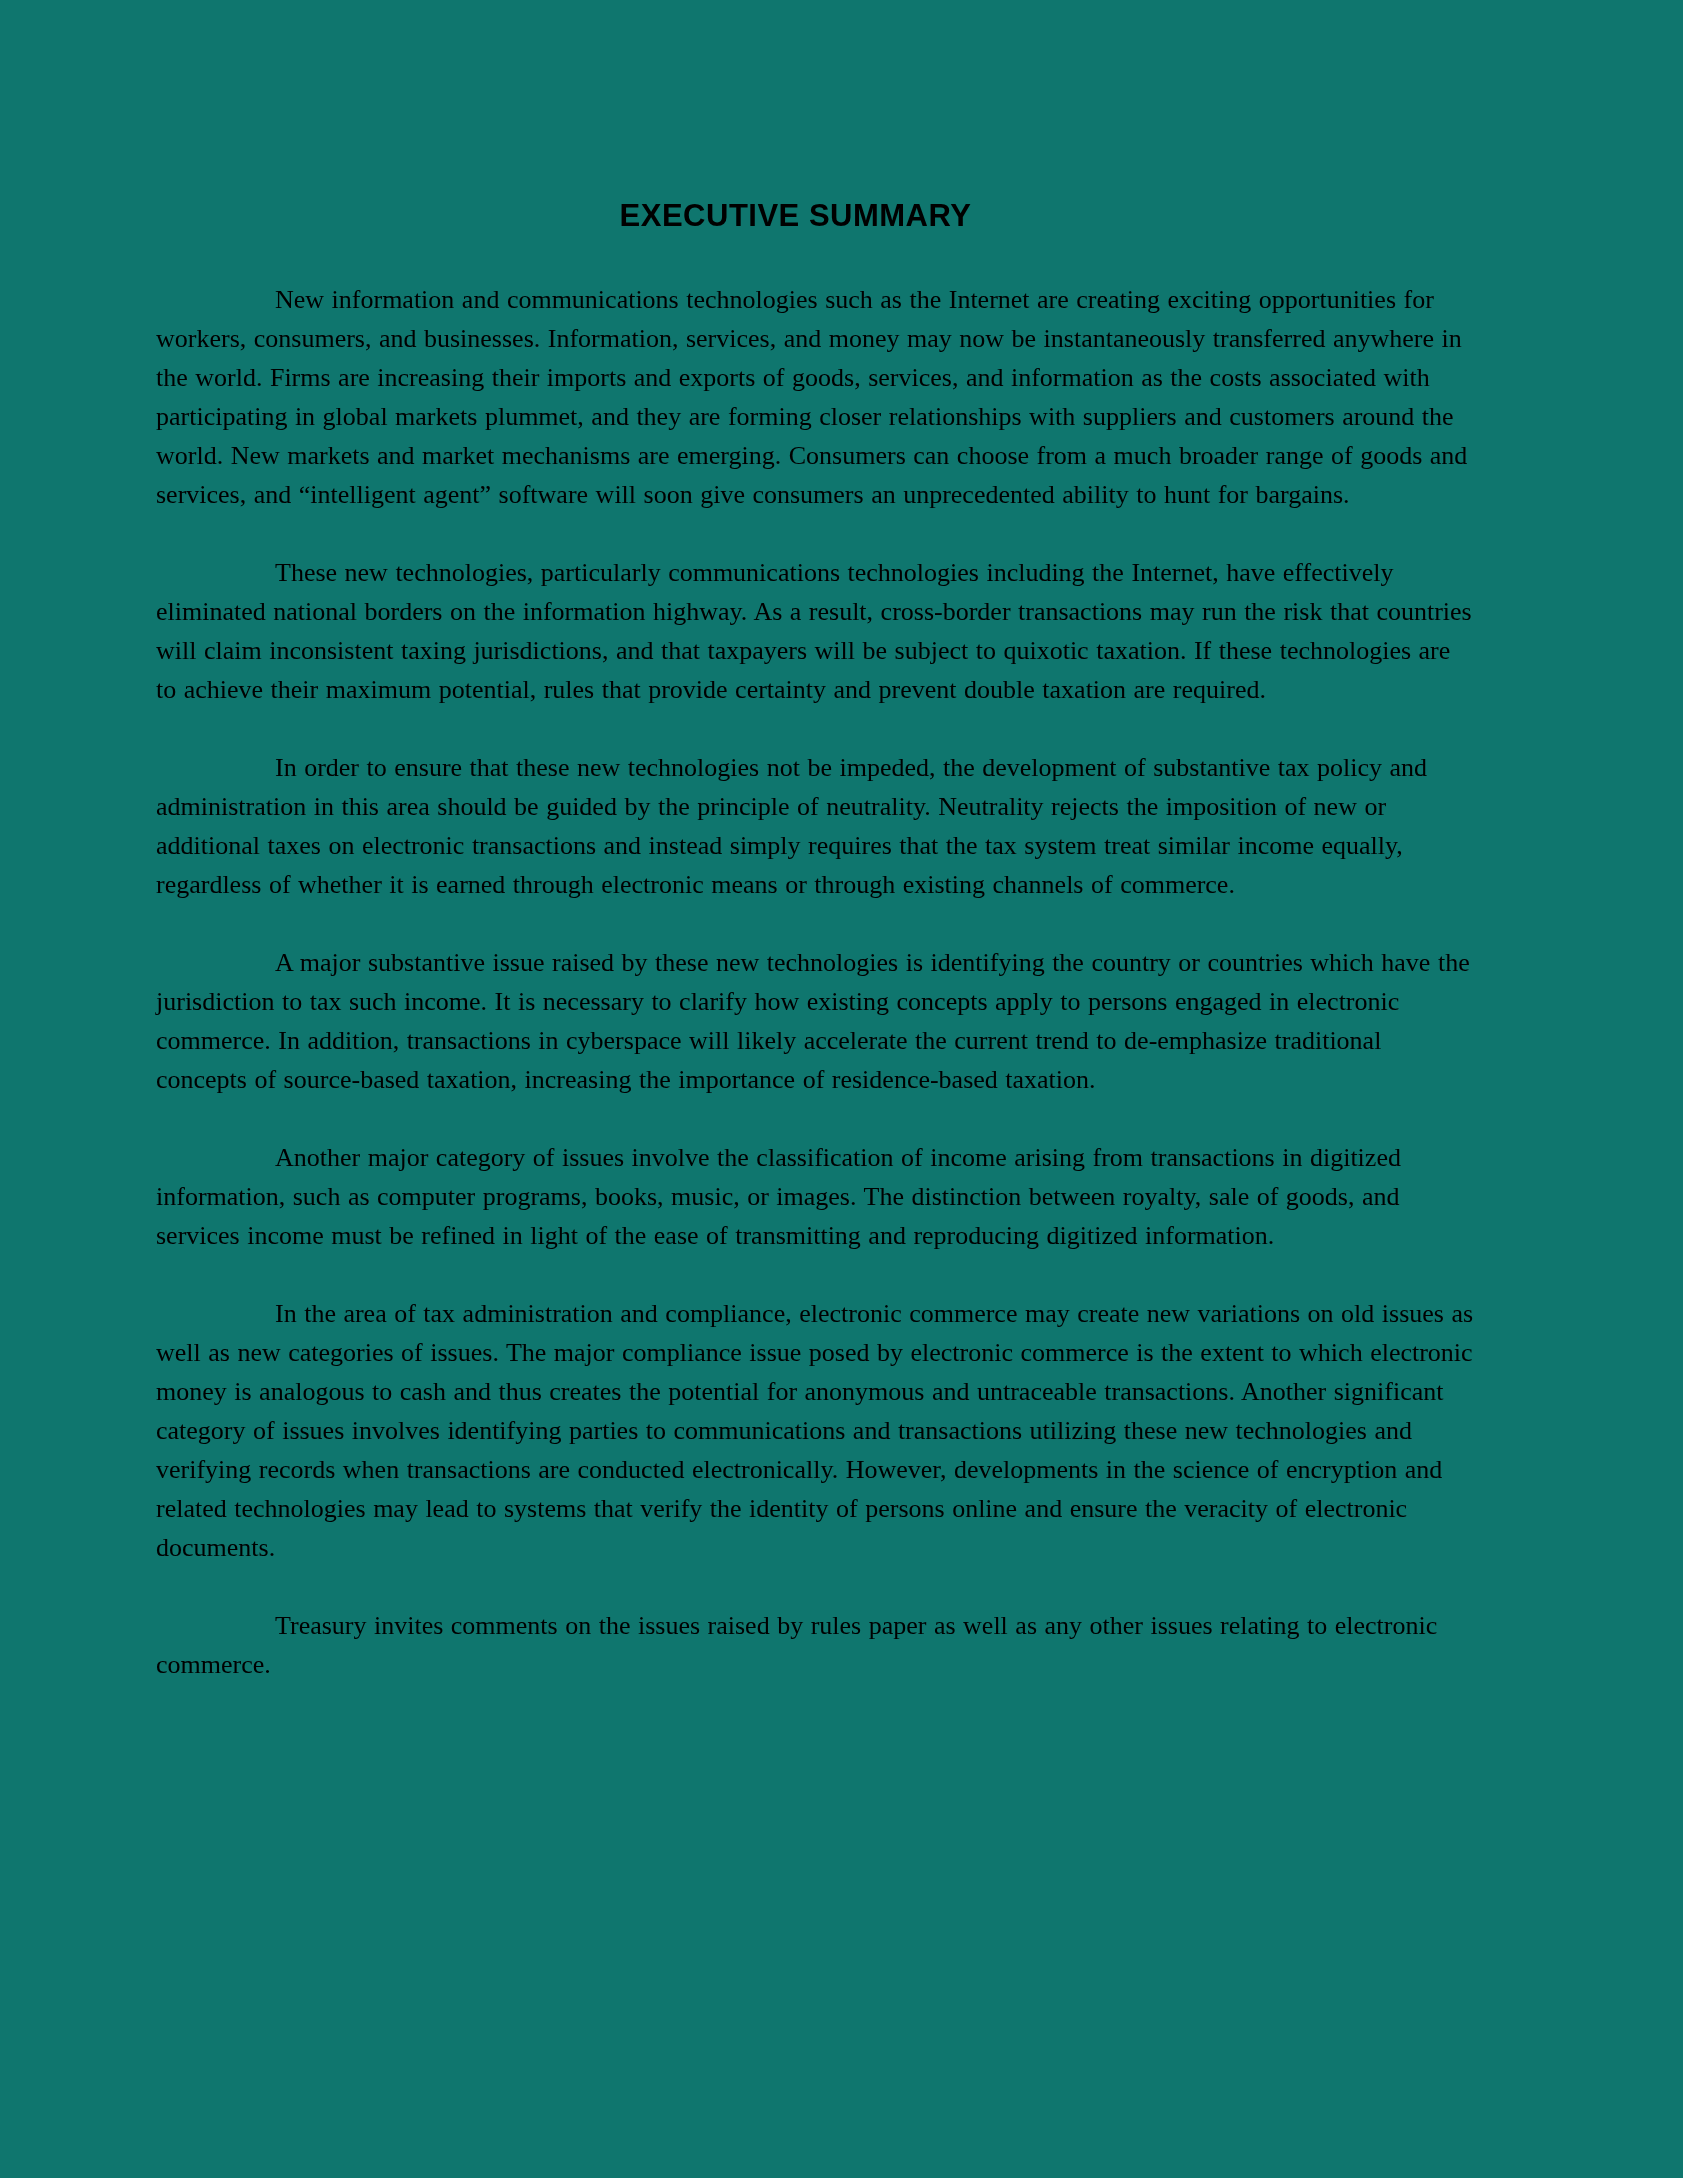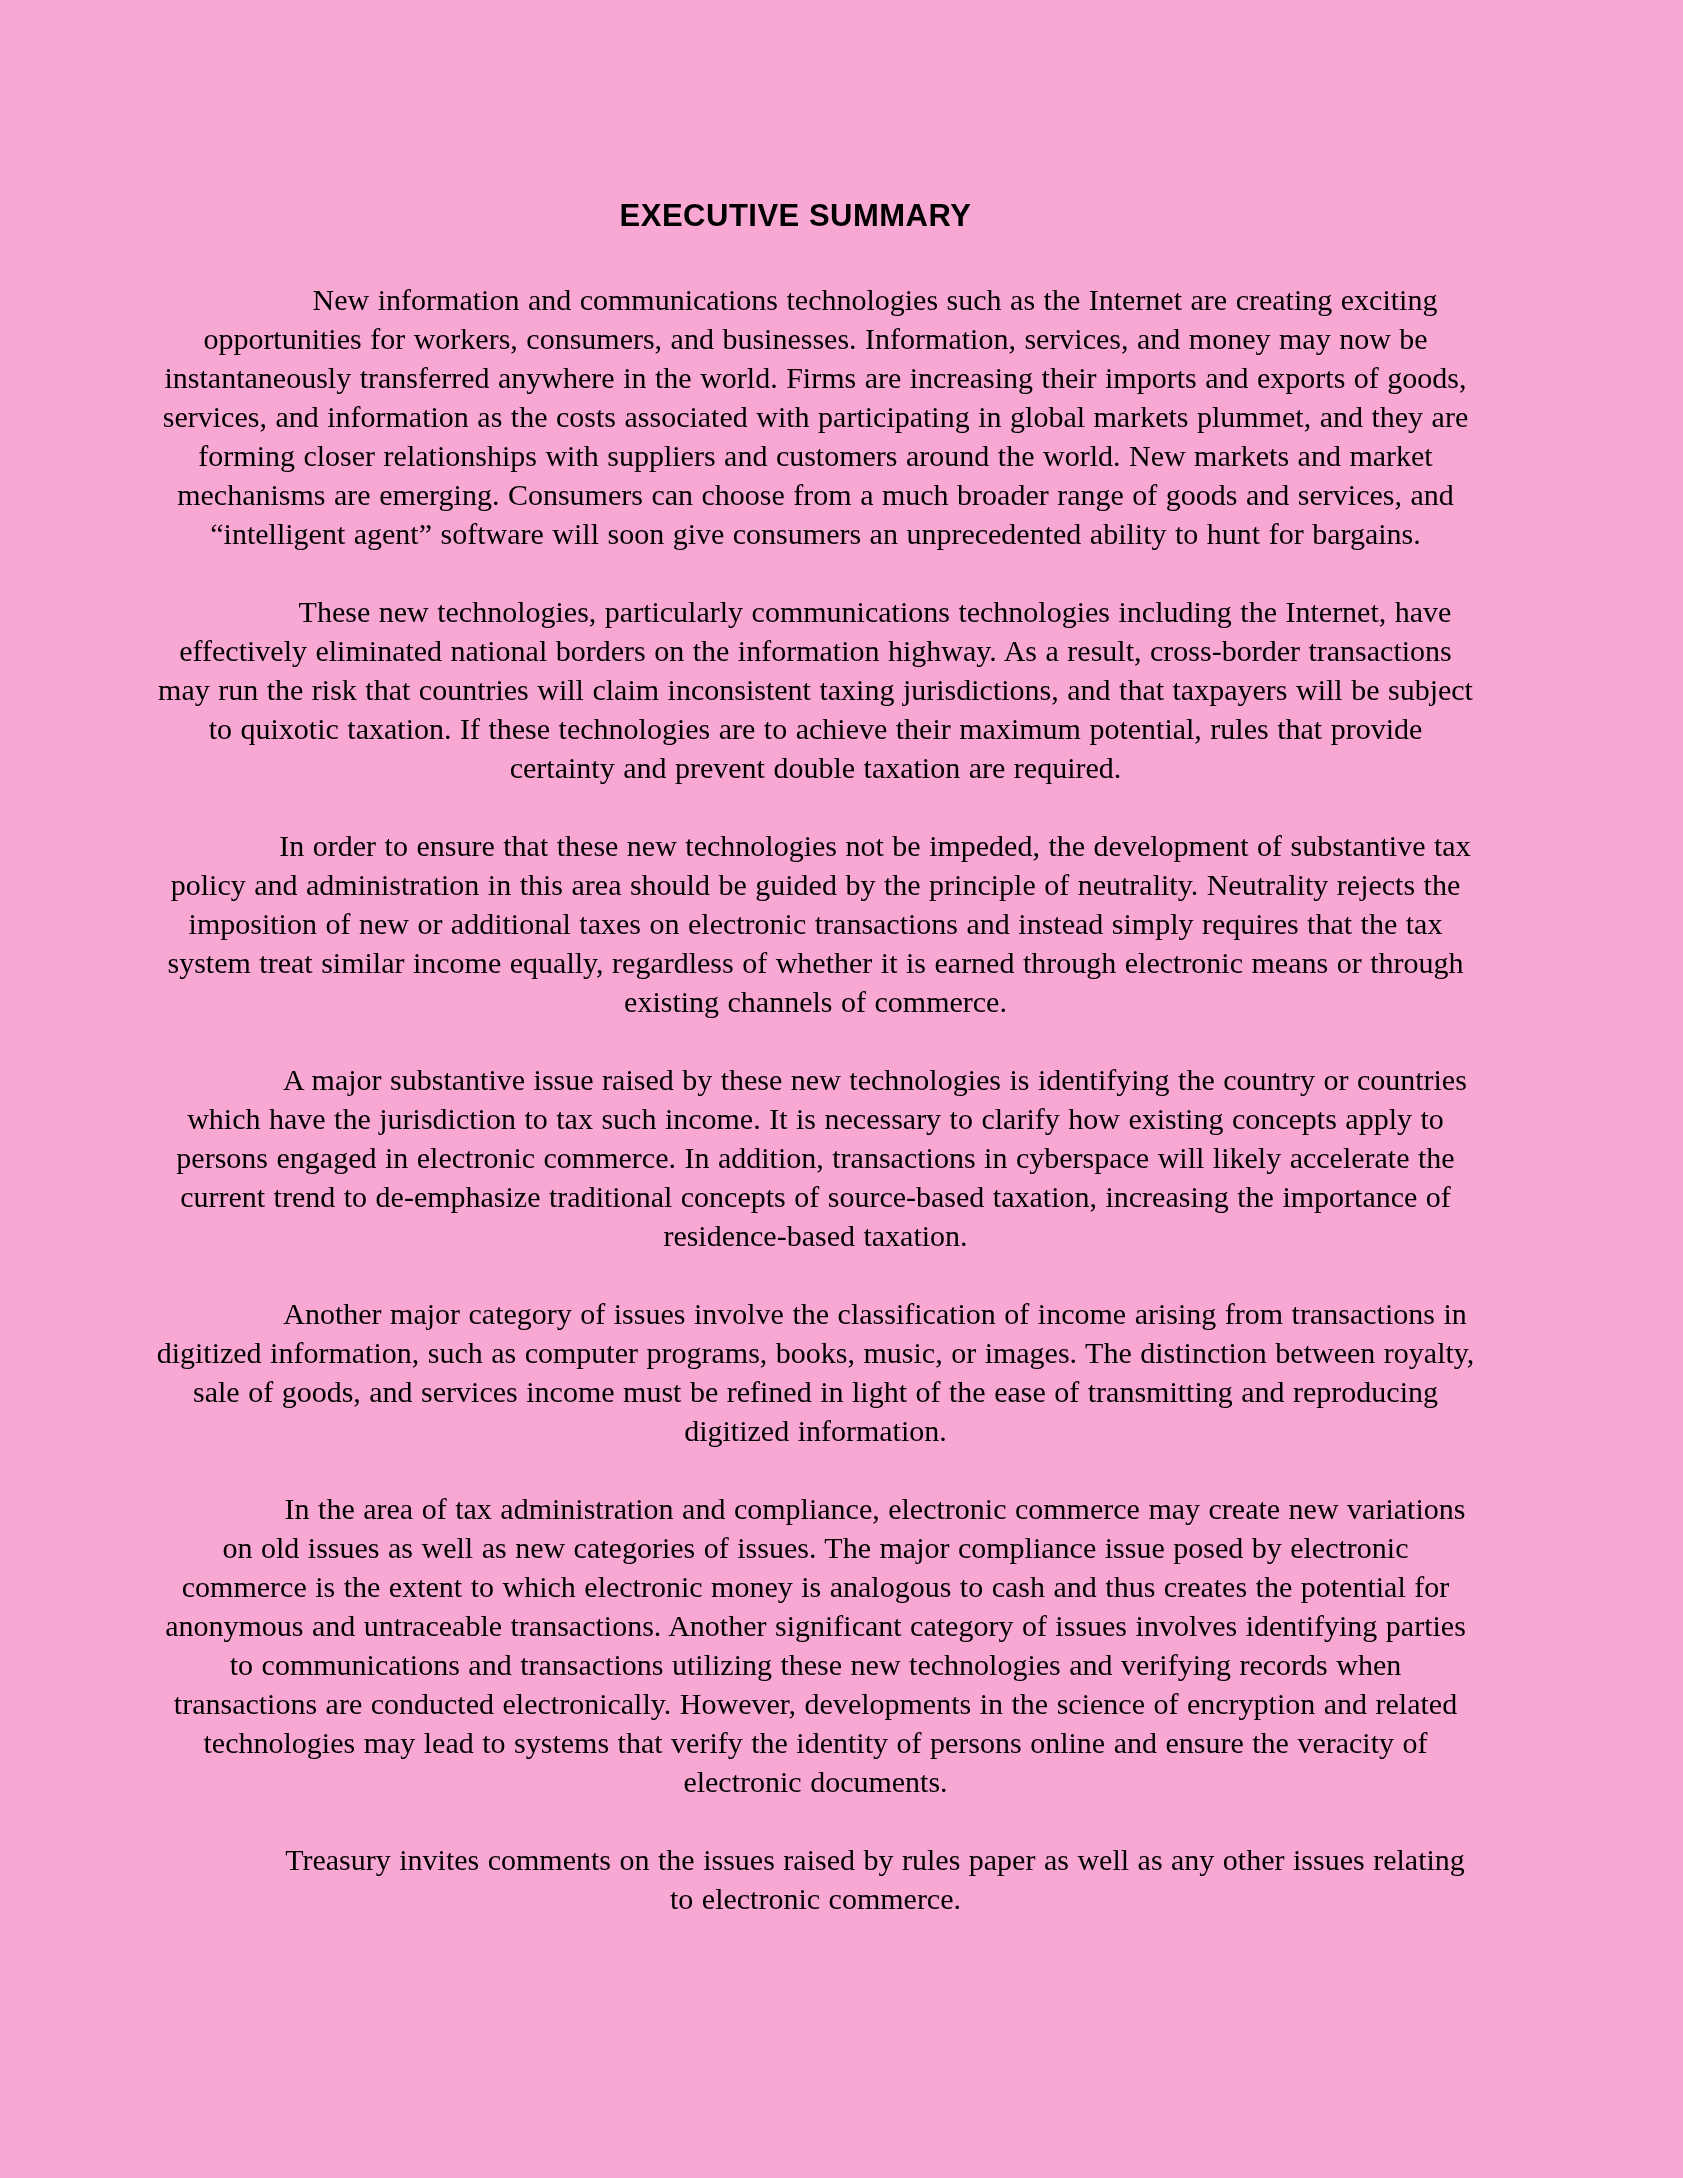--- a/index.html
+++ b/index.html
@@ -20,7 +20,7 @@
     left: 0;
     width: 1683px;
     height: 2178px;
-    background: #f9a8d4;
+    background: #0f766e;
     overflow: hidden;
   }
   .content {

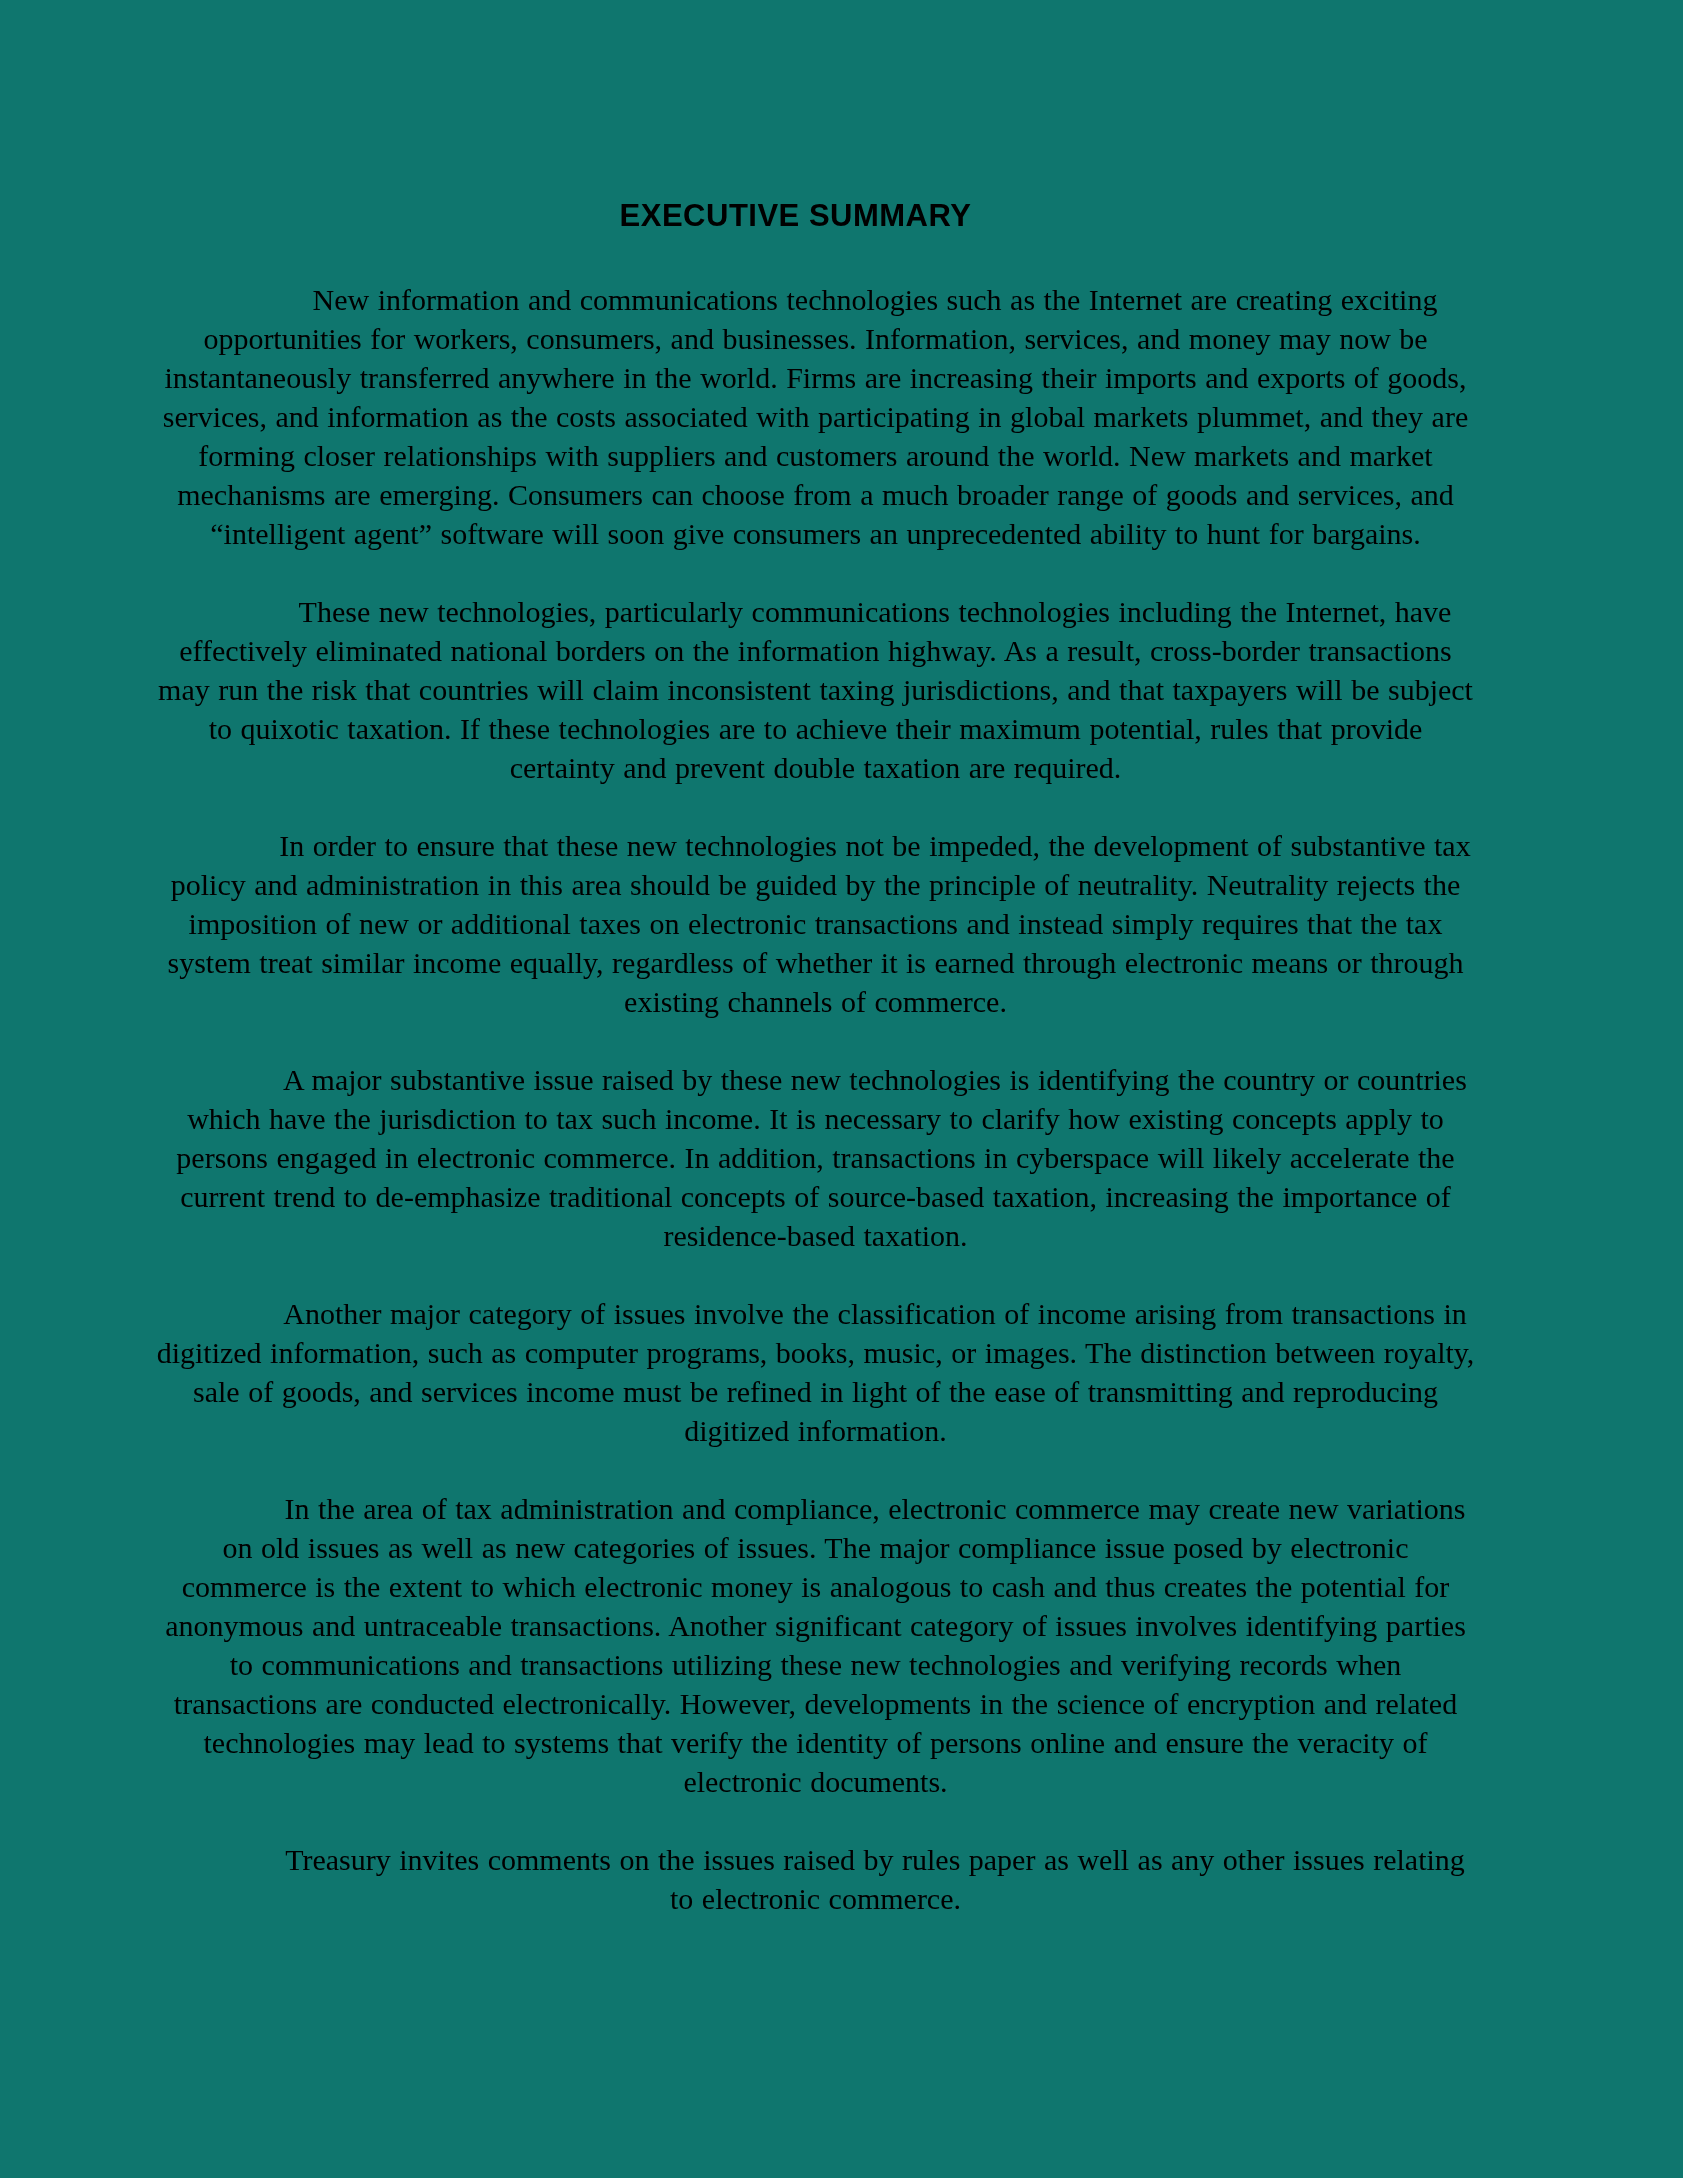--- a/index.html
+++ b/index.html
@@ -39,10 +39,10 @@
   }
   p.para {
     margin: 0 0 39px 0;
-    font-size: 30px;
+    font-size: 26px;
     line-height: 39px;
     text-indent: 119px;
-    text-align: center;
+    text-align: left;
     word-spacing: 1px;
     color: #000000;
   }

